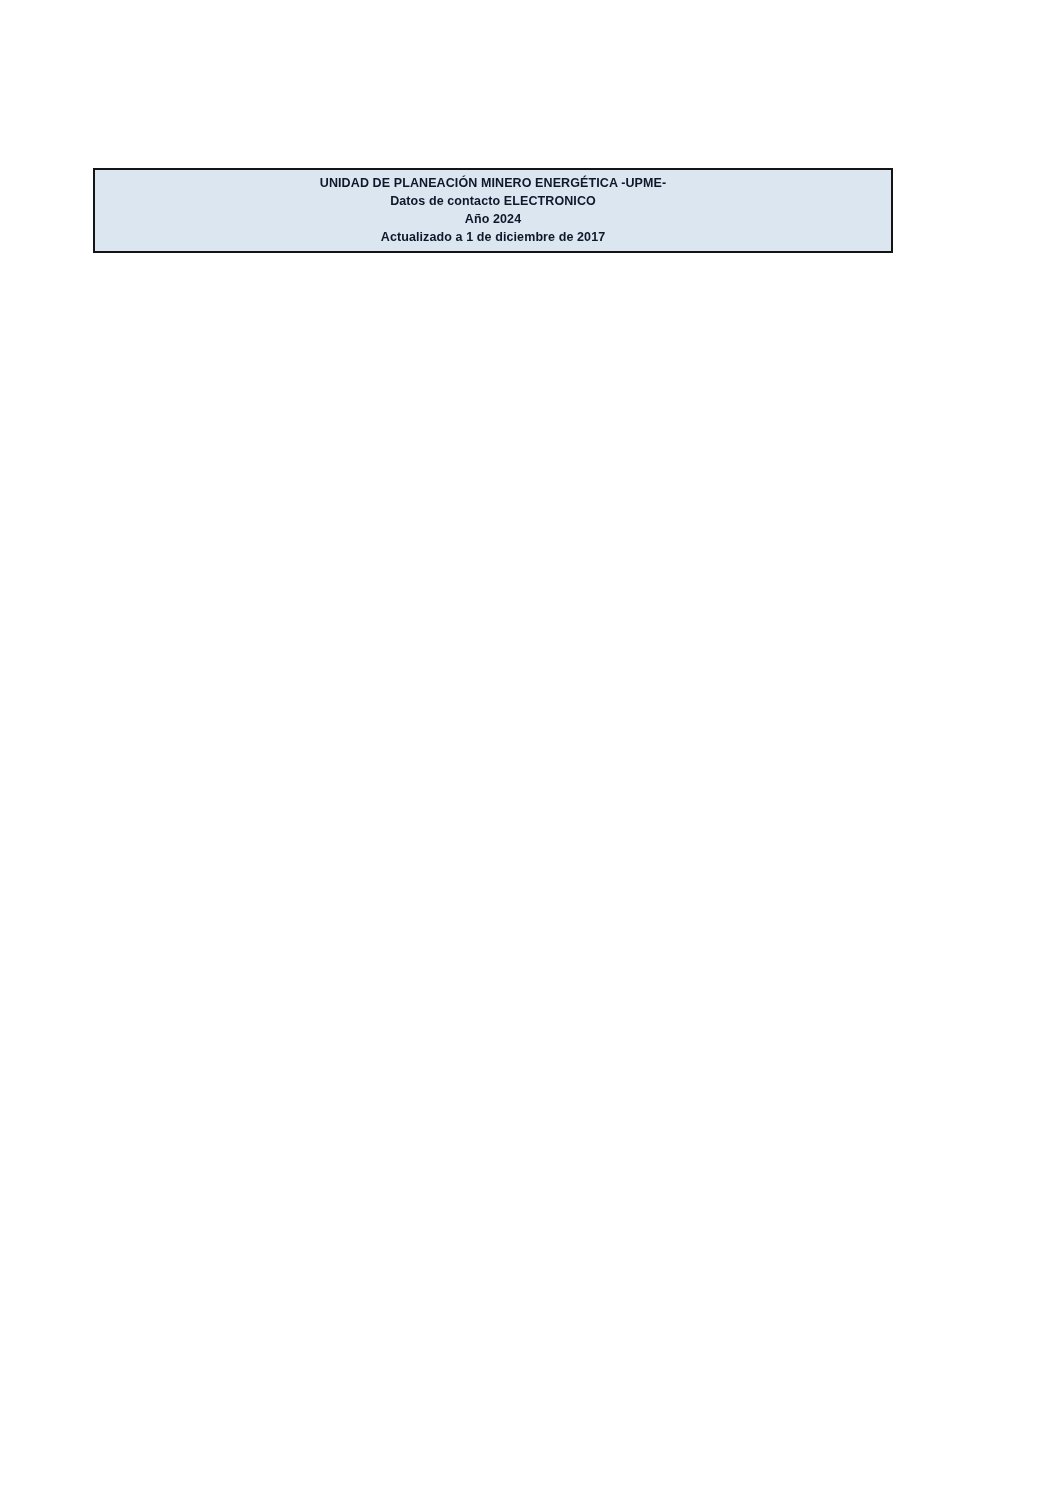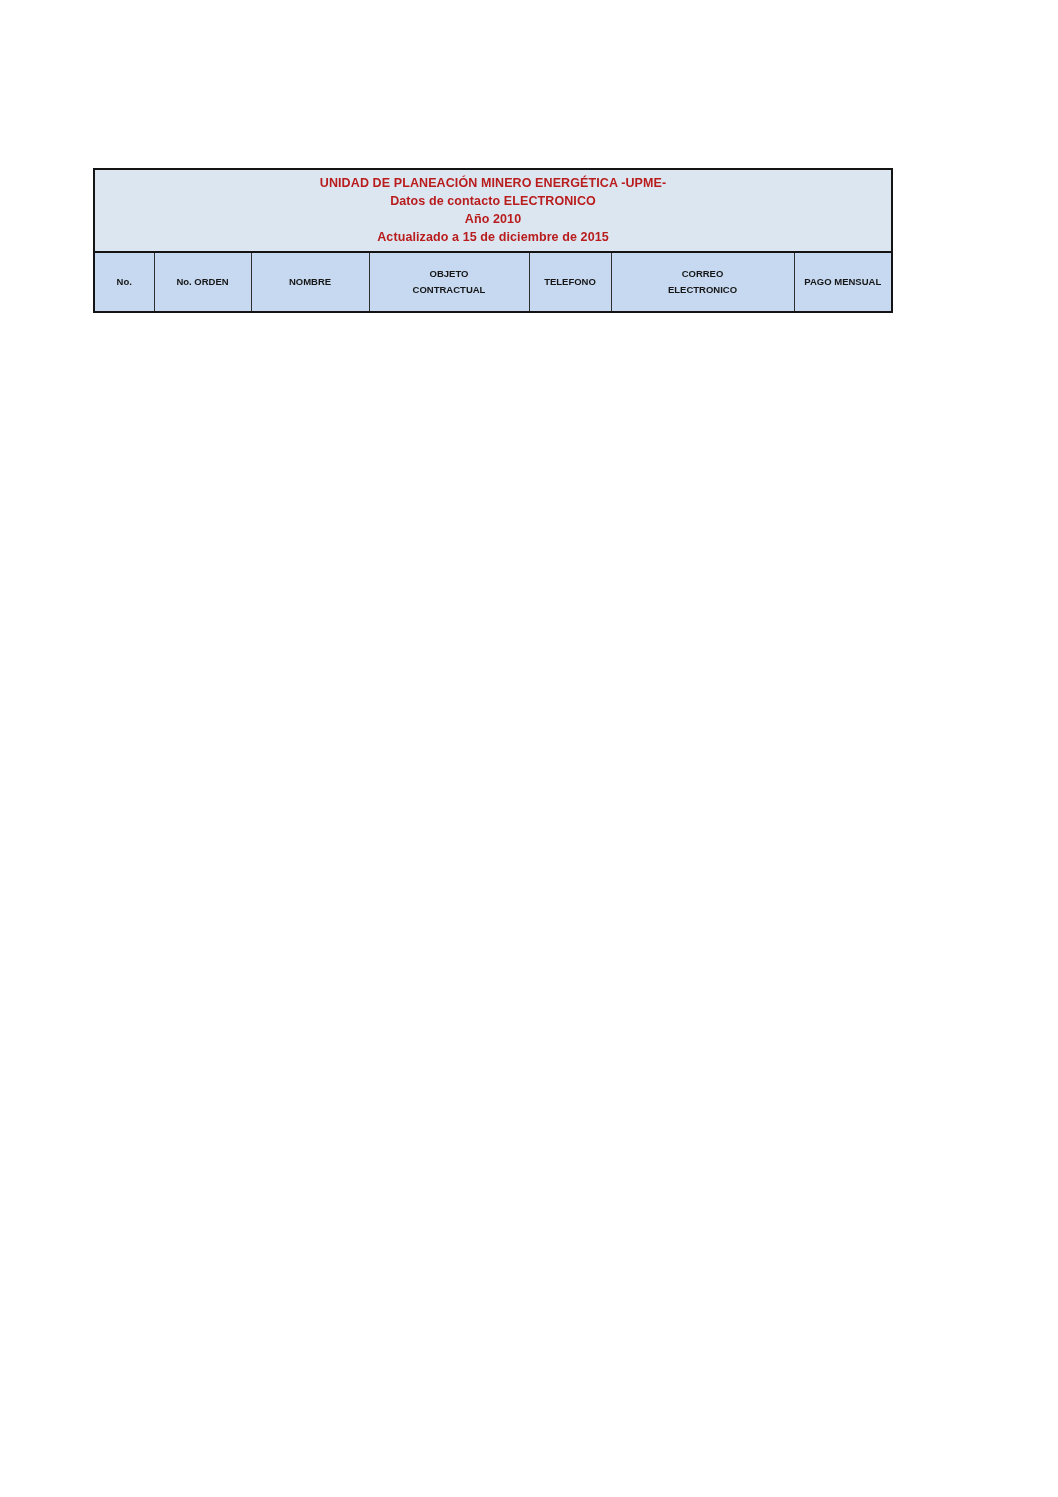--- a/index.html
+++ b/index.html
@@ -42,7 +42,7 @@
     font-weight: bold;
     font-size: 12.5px;
     line-height: 1.45;
-    color: #b91c1c;
+    color: #0f172a;
     letter-spacing: 0.1px;
   }
   

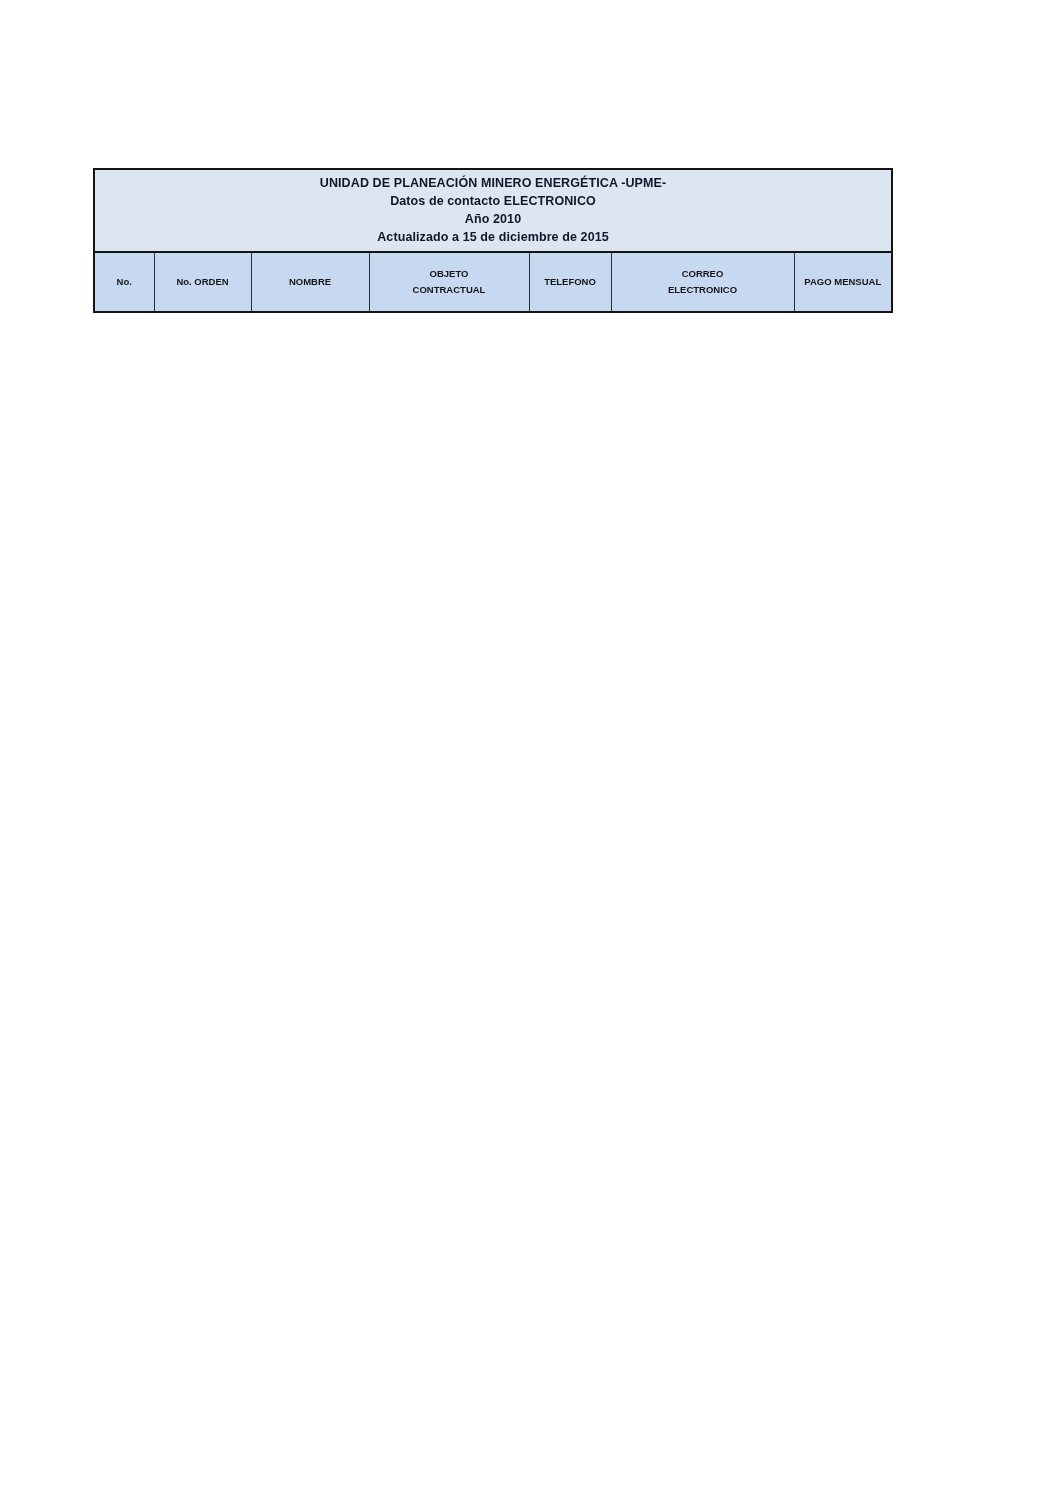--- a/index.html
+++ b/index.html
@@ -77,7 +77,7 @@
         <td class="title-cell" colspan="7">
           <div class="title-line">UNIDAD DE PLANEACIÓN MINERO ENERGÉTICA -UPME-</div>
           <div class="title-line">Datos de contacto ELECTRONICO</div>
-          <div class="title-line">Año 2010</div>
+          <div class="title-line">Año 2024</div>
           <div class="title-line">Actualizado a 15 de diciembre de 2015</div>
         </td>
       </tr>

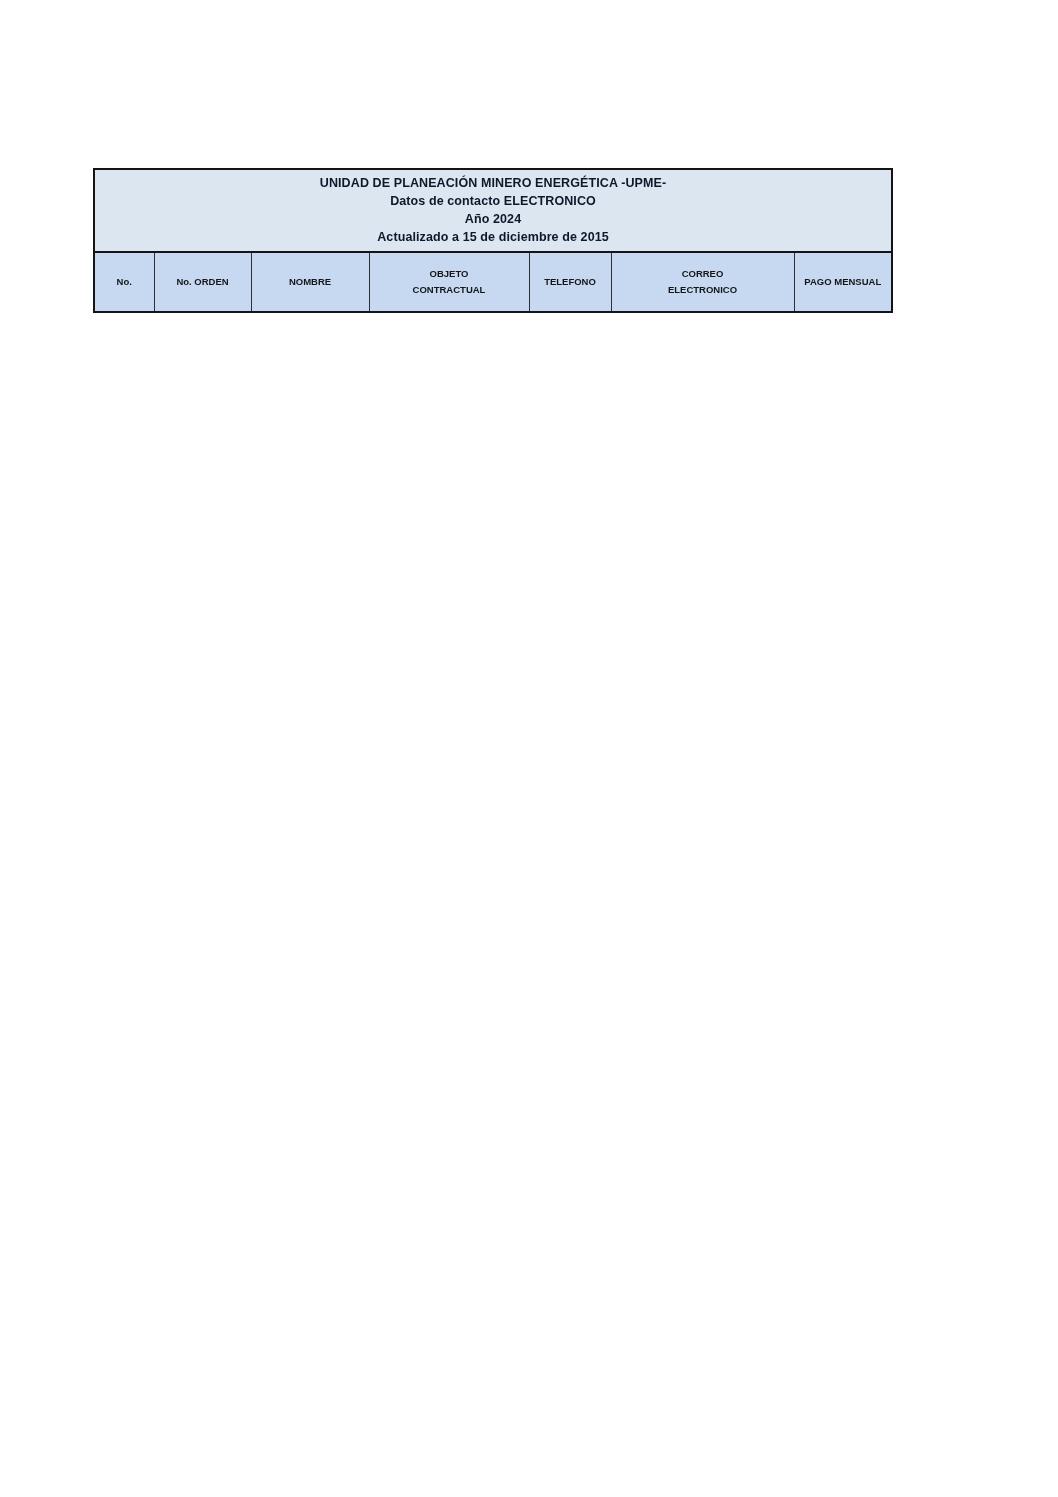--- a/index.html
+++ b/index.html
@@ -78,7 +78,7 @@
           <div class="title-line">UNIDAD DE PLANEACIÓN MINERO ENERGÉTICA -UPME-</div>
           <div class="title-line">Datos de contacto ELECTRONICO</div>
           <div class="title-line">Año 2024</div>
-          <div class="title-line">Actualizado a 15 de diciembre de 2015</div>
+          <div class="title-line">Actualizado a 1 de diciembre de 2017</div>
         </td>
       </tr>
       <tr class="head-row">

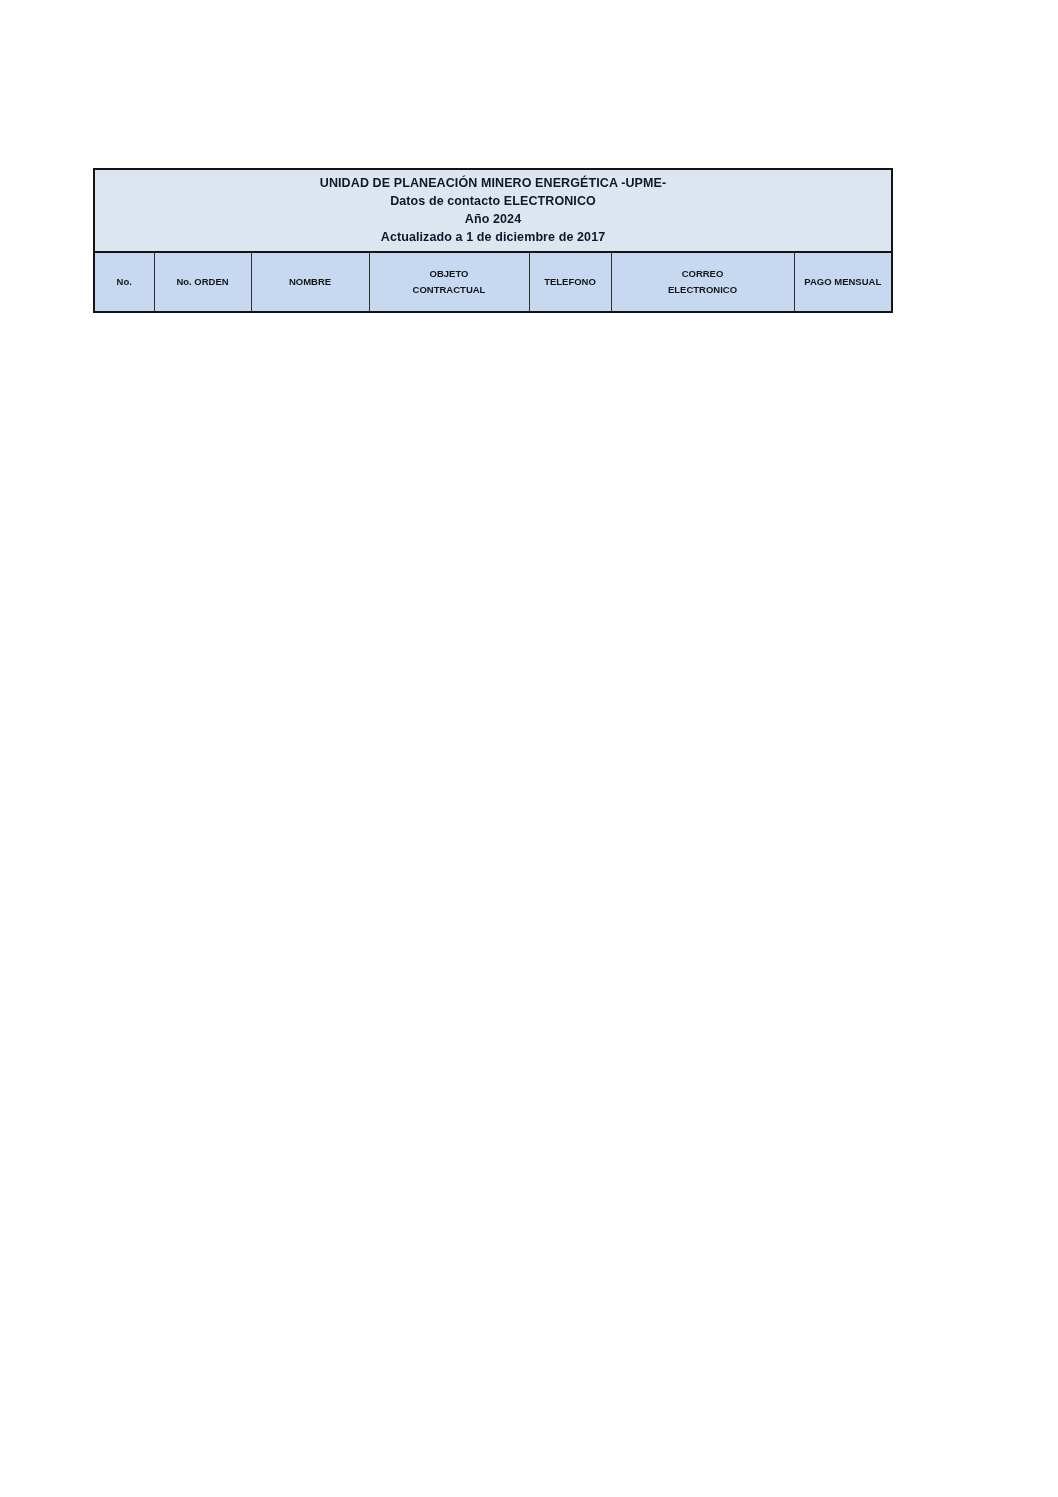--- a/index.html
+++ b/index.html
@@ -81,17 +81,6 @@
           <div class="title-line">Actualizado a 1 de diciembre de 2017</div>
         </td>
       </tr>
-      <tr class="head-row">
-        <th>No.</th>
-        <th>No. ORDEN</th>
-        <th>NOMBRE</th>
-        <th>OBJETO
-CONTRACTUAL</th>
-        <th>TELEFONO</th>
-        <th>CORREO
-ELECTRONICO</th>
-        <th>PAGO MENSUAL</th>
-      </tr>
     </thead>
     <tbody></tbody>
   </table>

